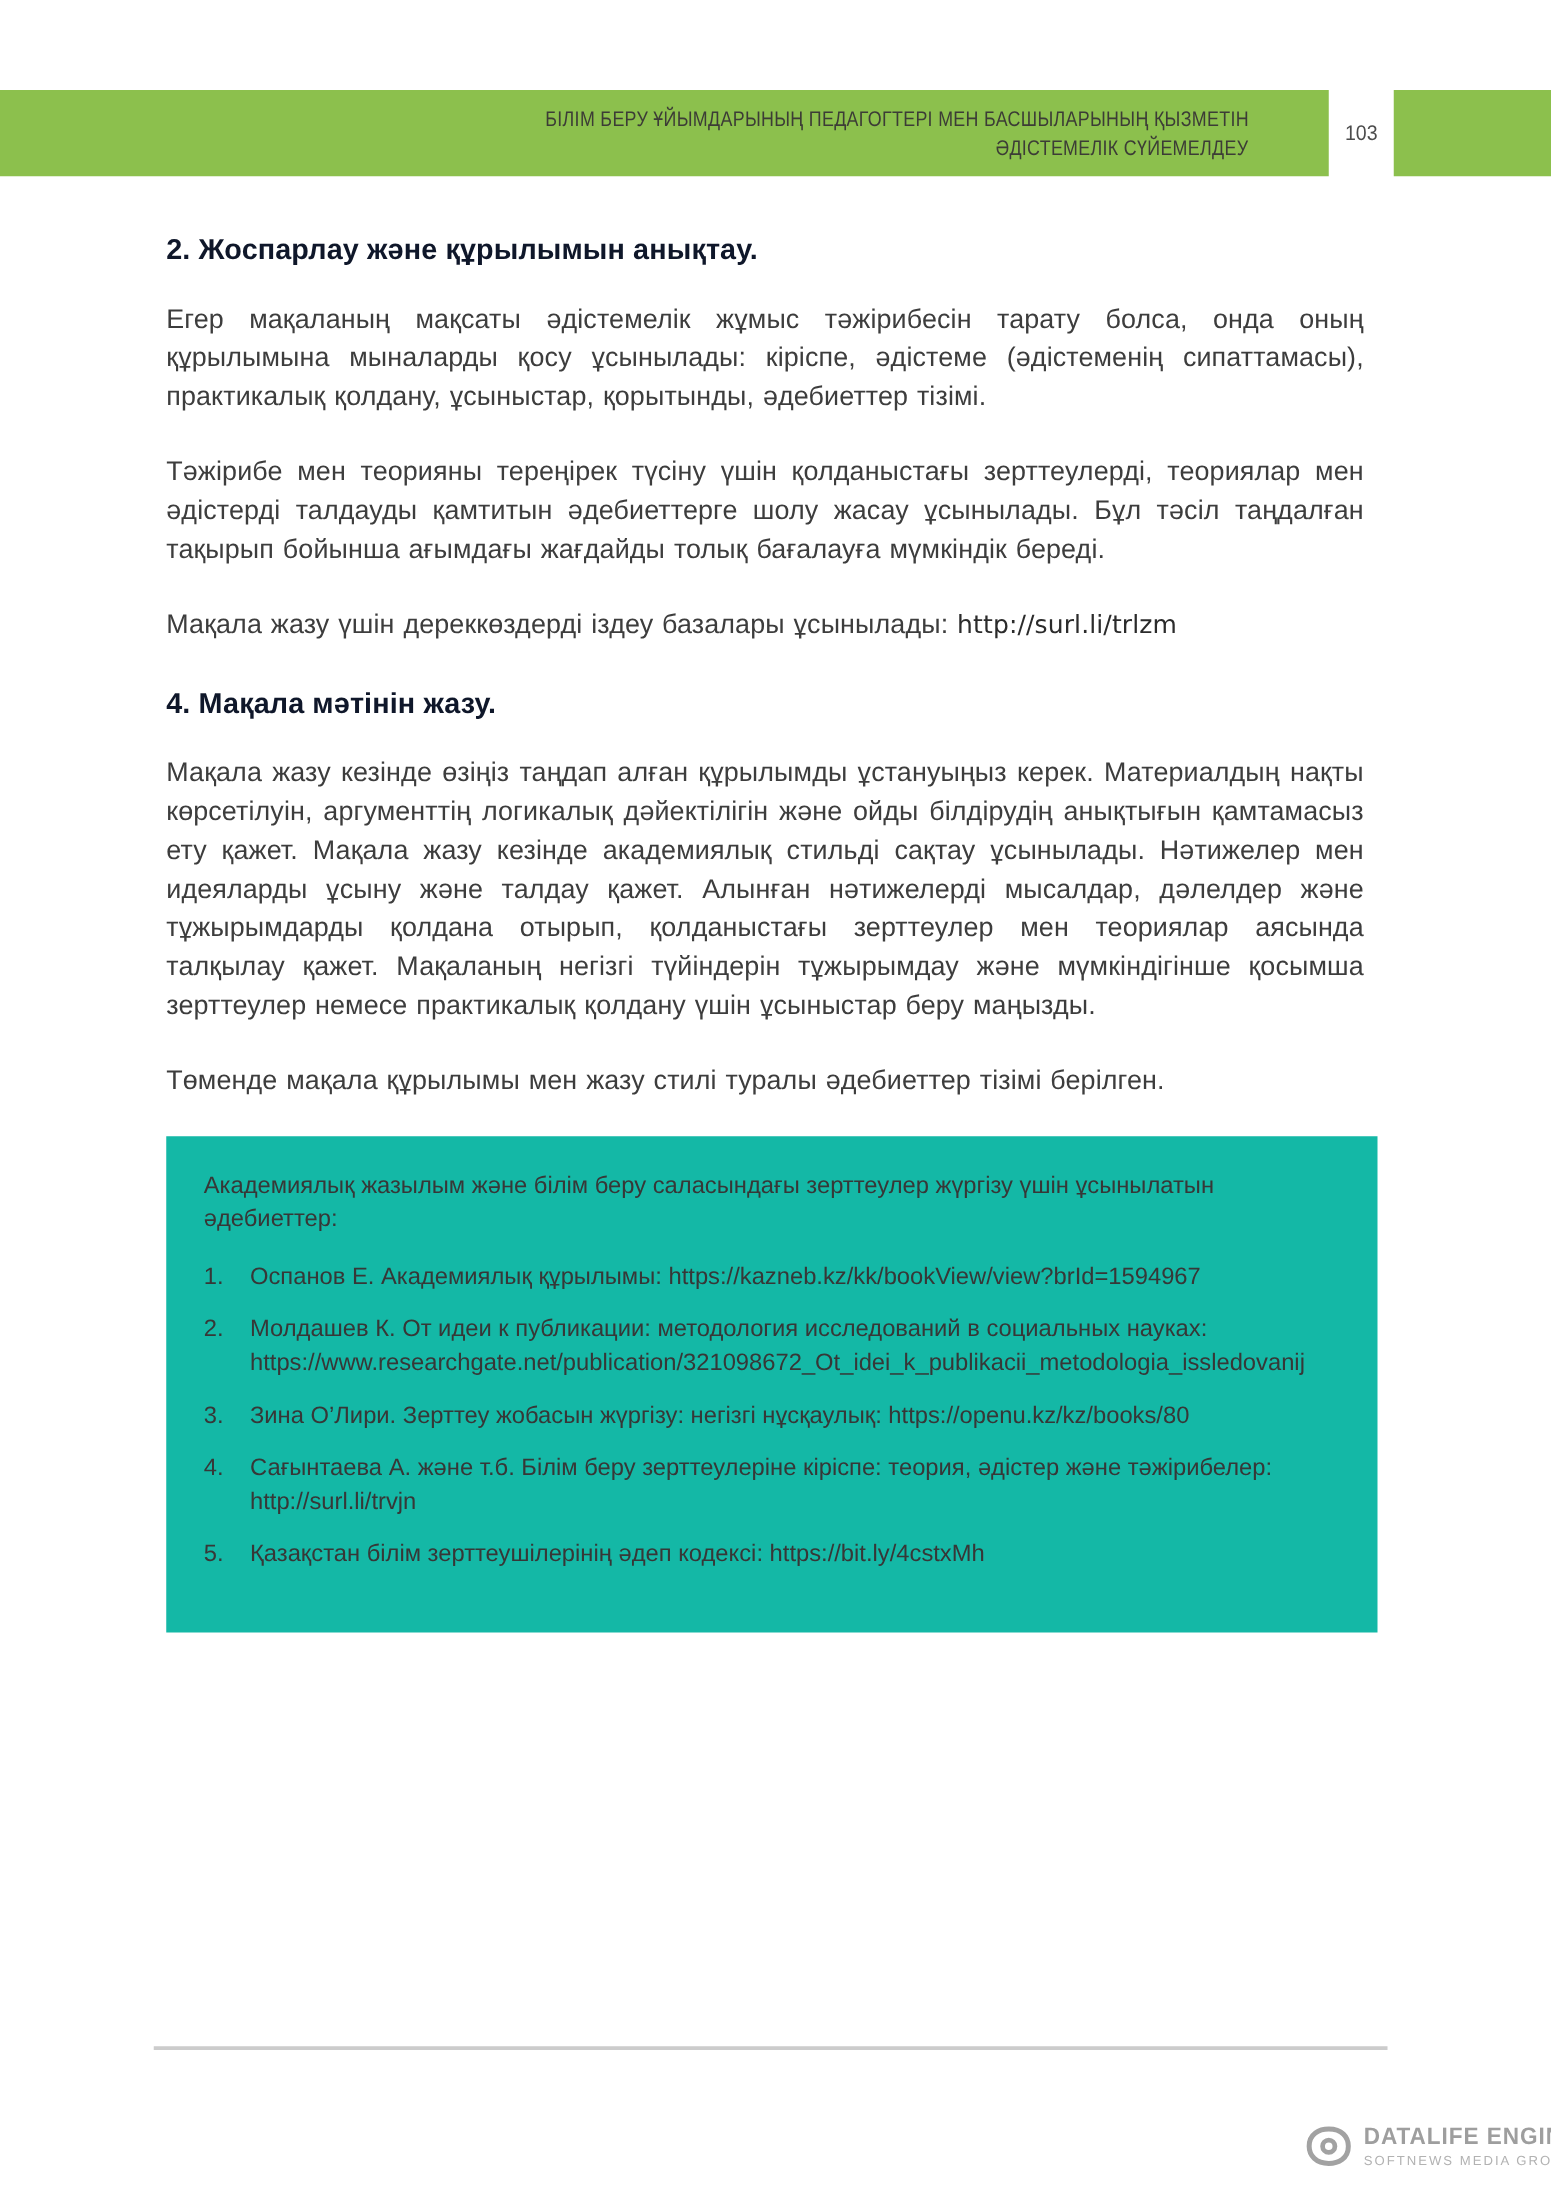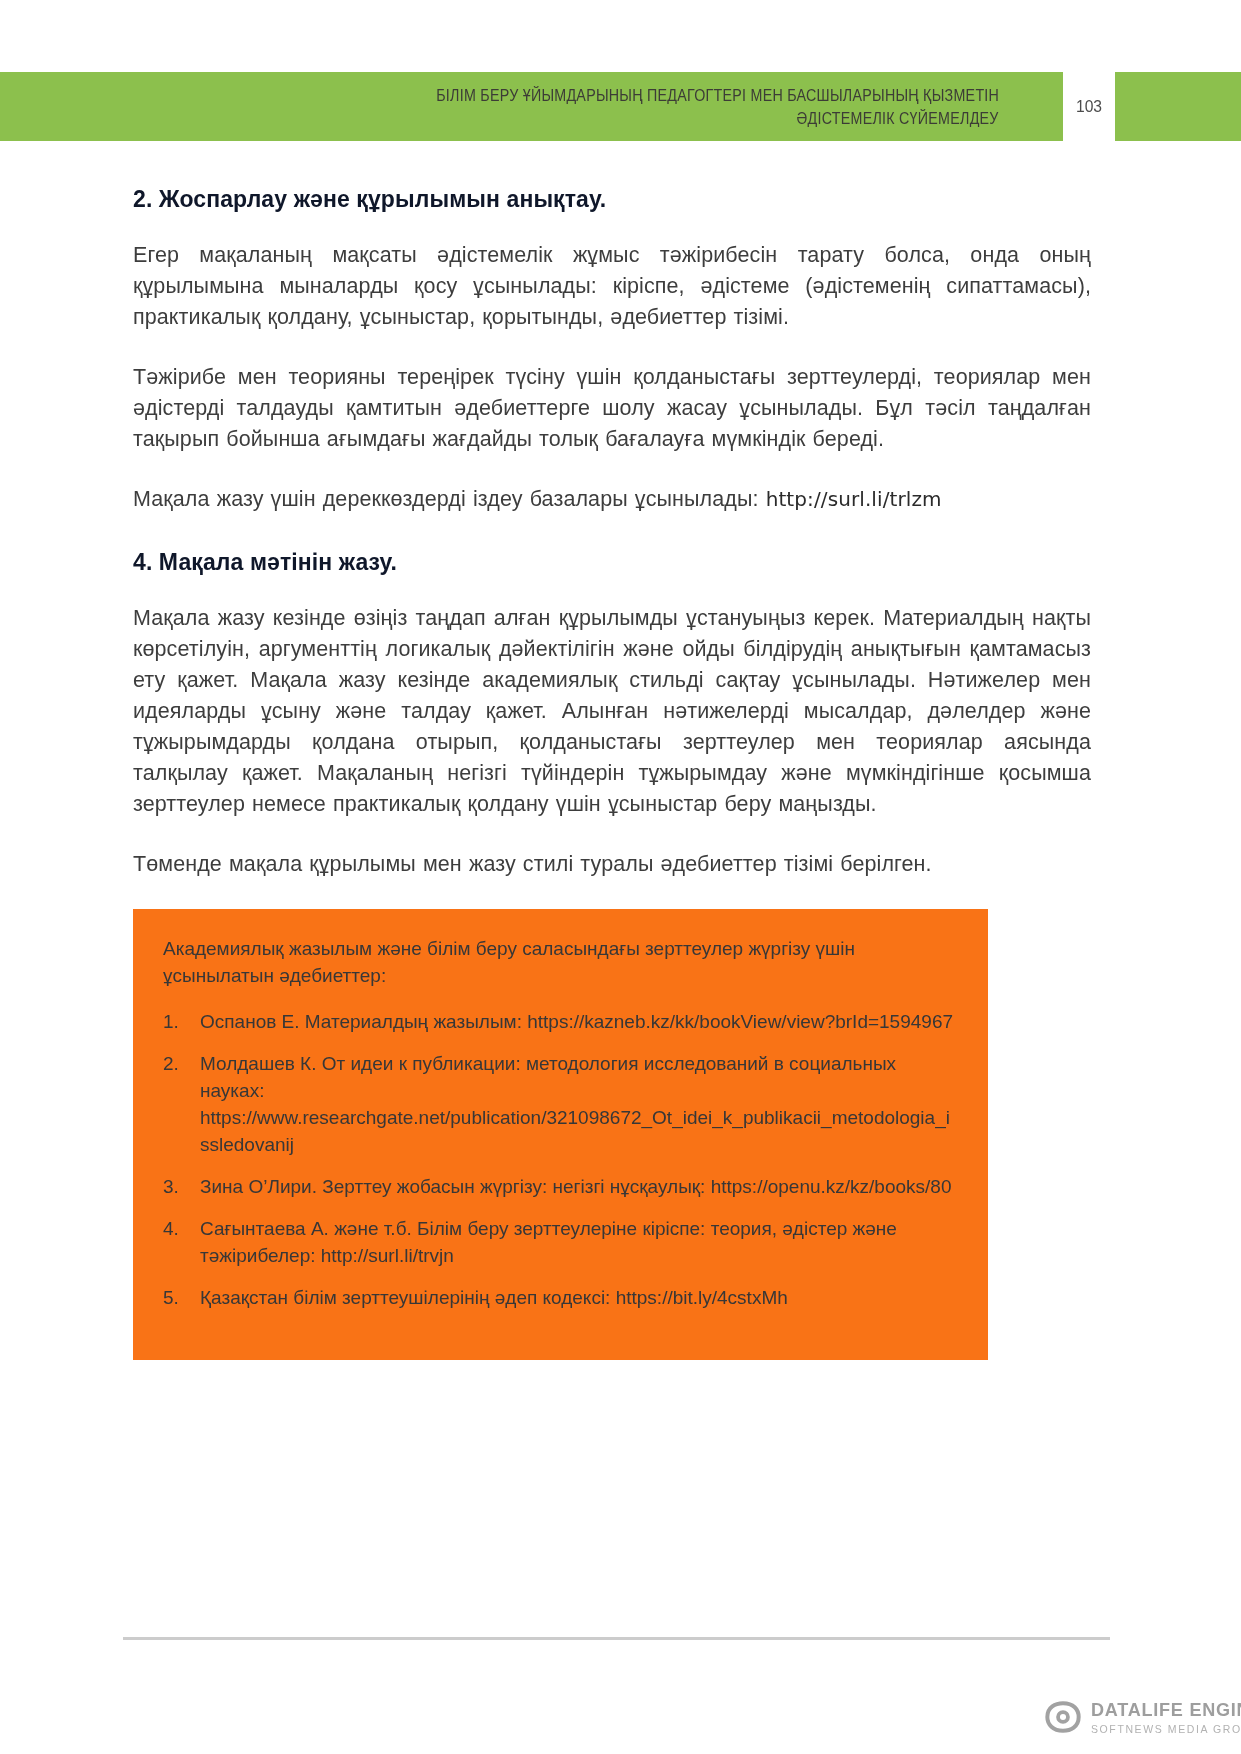--- a/index.html
+++ b/index.html
@@ -62,8 +62,8 @@
 
   
   .green-box {
-    background:#f97316;
-    width:855px;
+    background:#14b8a6;
+    width:969px;
     margin-top:5px;
     padding:26px 34px 34px 30px;
     font-size:19px; line-height:27px; color:#373737;

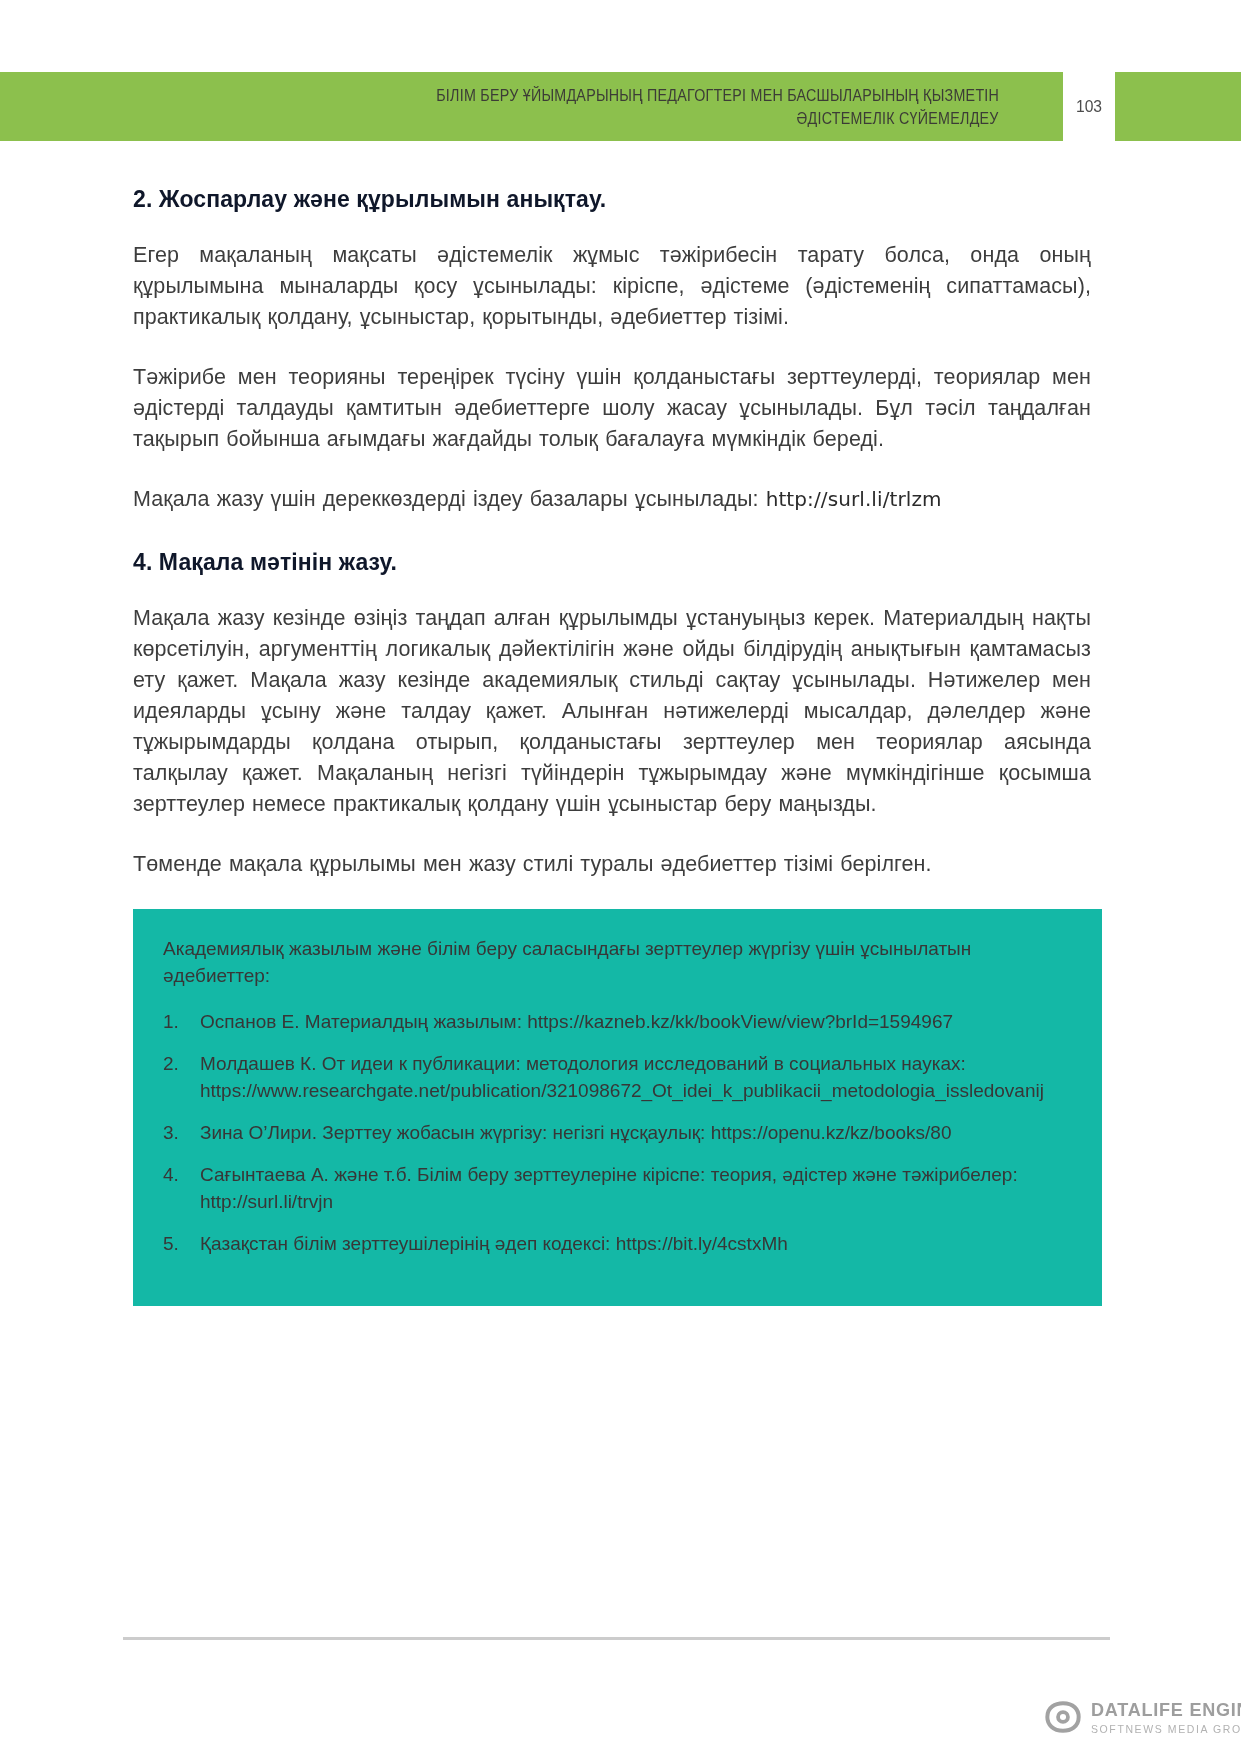--- a/index.html
+++ b/index.html
@@ -123,7 +123,7 @@
     <ul class="box-list">
       <li class="box-item">
         <span class="box-item-num">1.</span>
-        <span class="box-item-text"><span>Оспанов Е. Материалдың жазылым: </span><a class="box-url" href="#">https://kazneb.kz/kk/bookView/view?brId=1594967</a></span>
+        <span class="box-item-text"><span>Оспанов Е. Академиялық құрылымы: </span><a class="box-url" href="#">https://kazneb.kz/kk/bookView/view?brId=1594967</a></span>
       </li>
       <li class="box-item">
         <span class="box-item-num">2.</span>

